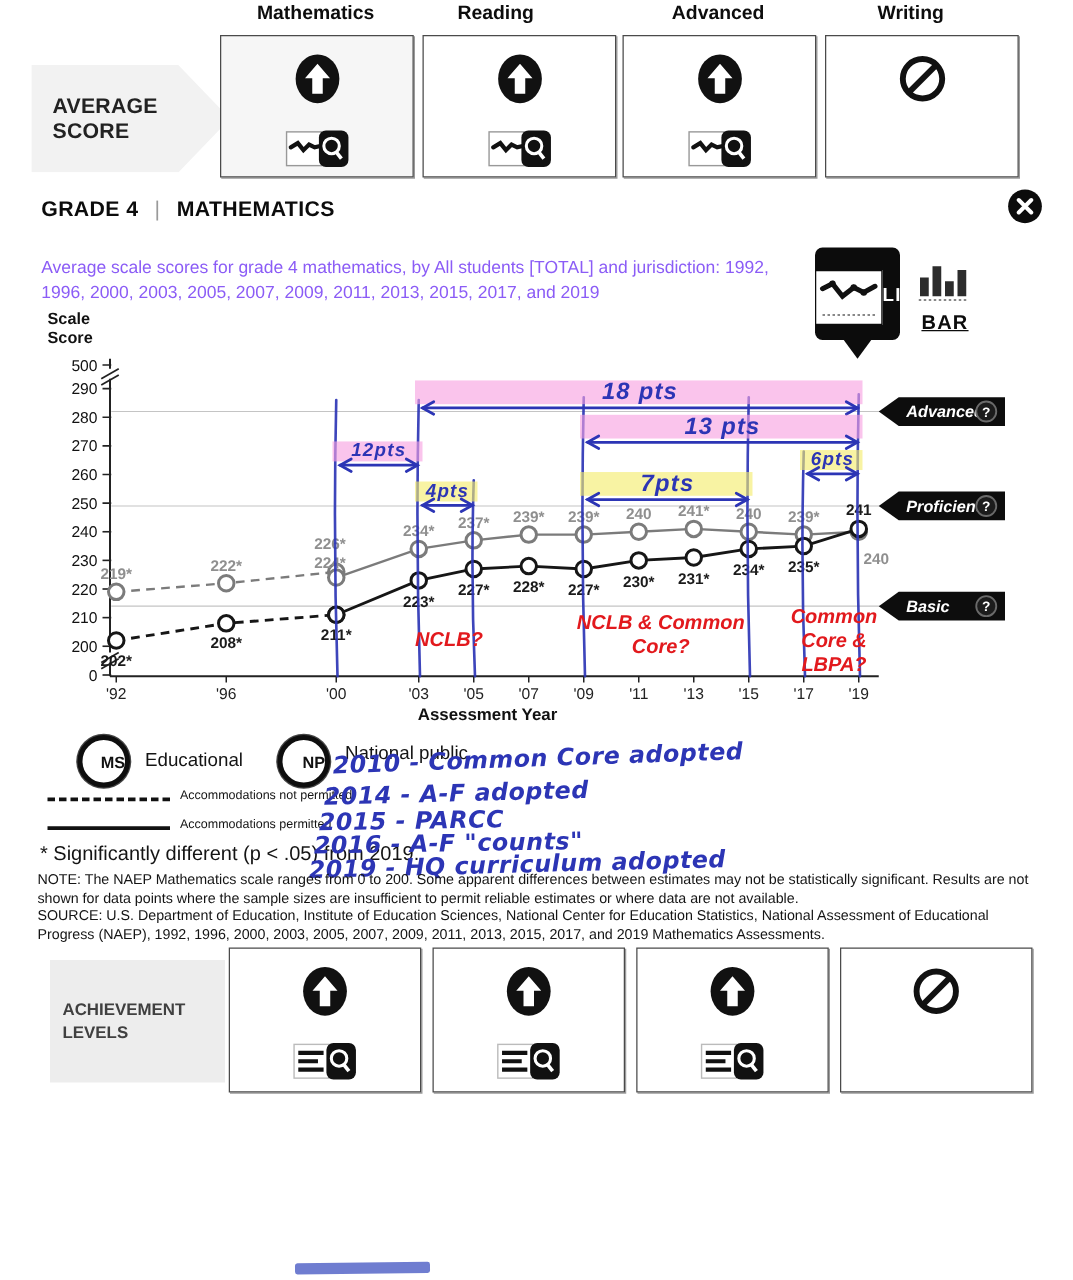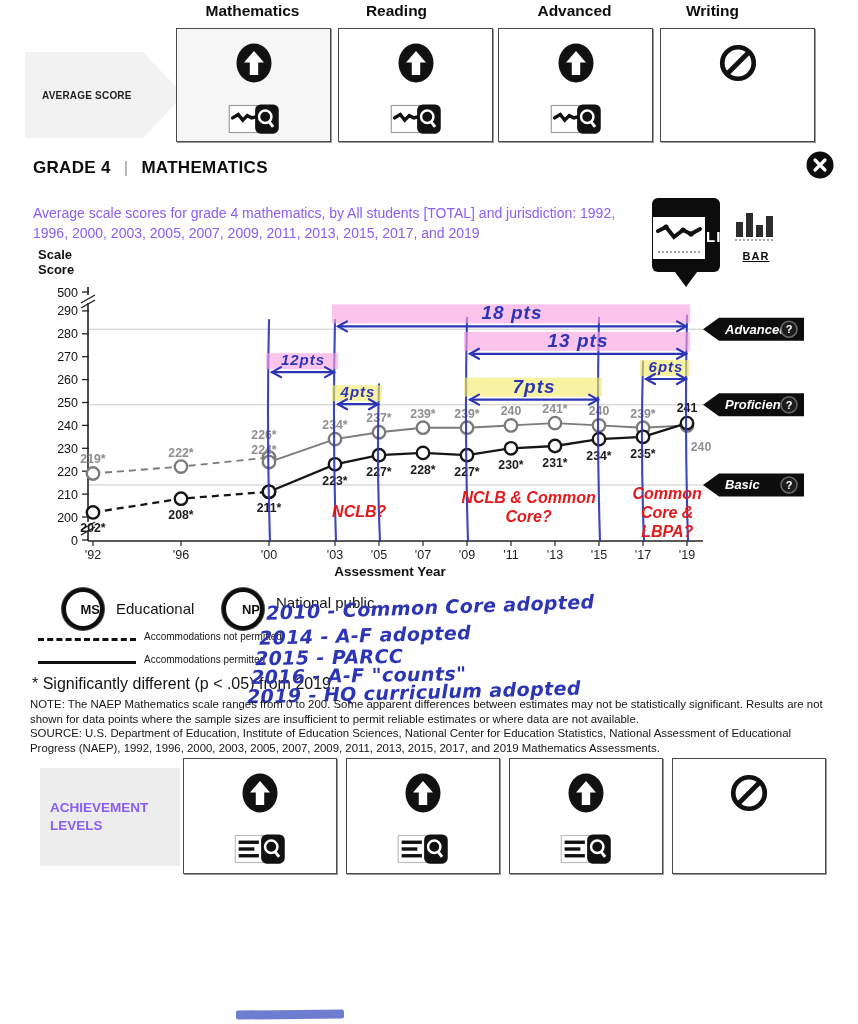--- a/index.html
+++ b/index.html
@@ -48,7 +48,7 @@
   <div class="subject-h" style="left:176px">Mathematics</div>
   <div class="subject-h" style="left:320px">Reading</div>
   <div class="subject-h" style="left:498px">Advanced</div>
-  <div class="subject-h" style="left:636px">Writing</div>
+  <div class="subject-h" style="left:652px">Writing</div>
 
   <div class="avg-tag" style="left:25px;top:52px;width:142px;height:86px">AVERAGE SCORE</div>
 

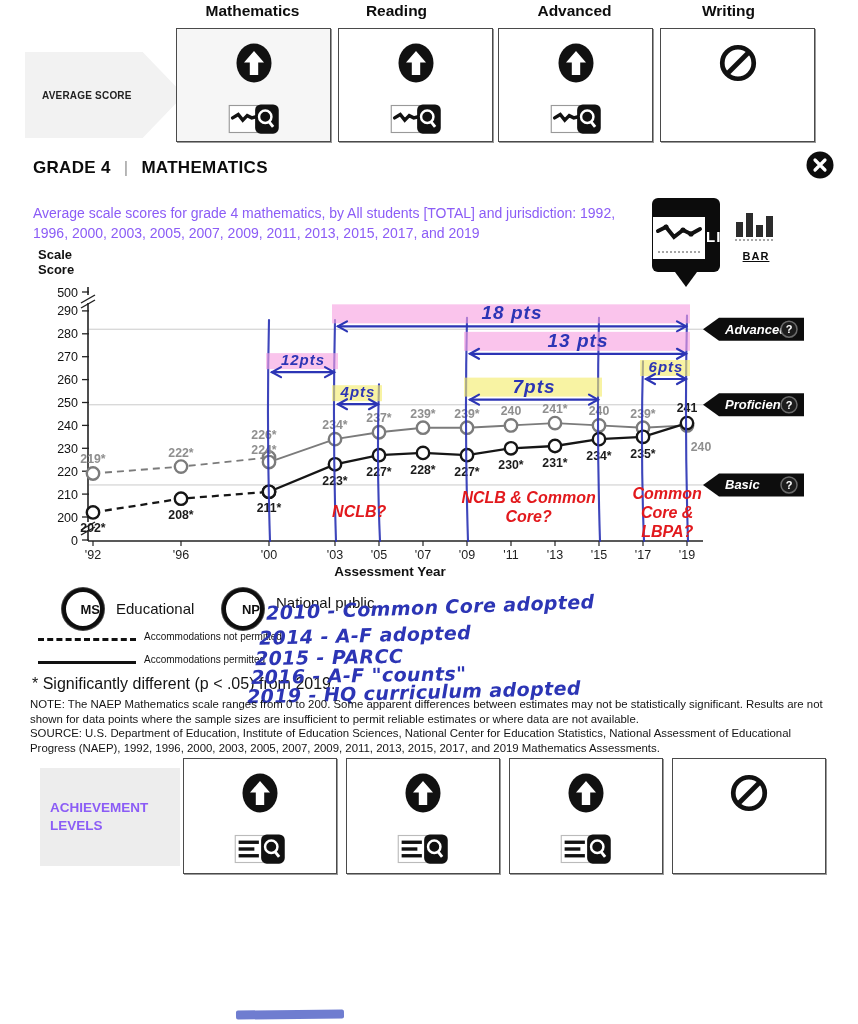--- a/index.html
+++ b/index.html
@@ -13,7 +13,7 @@
   .ic-no{width:42px;height:42px;margin-top:13px}
   .ic-detail{width:52px;height:36px;margin-top:16px}
   .avg-tag{position:absolute;background:#f2f2f2;clip-path:polygon(0 0,74% 0,100% 50%,74% 100%,0 100%);
-           display:flex;align-items:center;padding-left:17px;font-size:10px;font-weight:600;color:#222;letter-spacing:.2px}
+           display:flex;align-items:center;padding-left:17px;font-size:17px;font-weight:600;color:#222;letter-spacing:.2px}
   .grade-h{position:absolute;font-size:17px;font-weight:800;letter-spacing:.3px;color:#0c0c0c}
   .grade-sep{color:#9a9a9a;font-weight:400;margin:0 13px}
   .subtitle{position:absolute;font-size:14px;line-height:1.45;color:#8b5cf6}

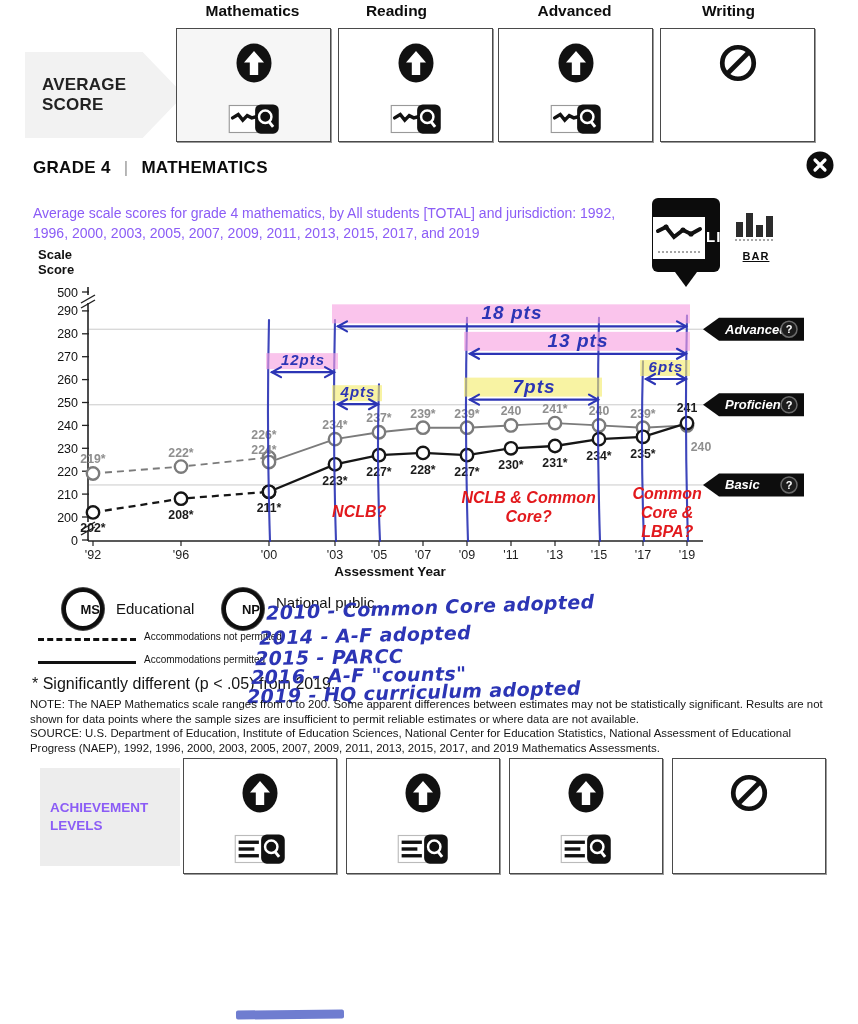--- a/index.html
+++ b/index.html
@@ -25,7 +25,7 @@
   .line-pointer{position:absolute;width:0;height:0;border-left:11px solid transparent;
                 border-right:11px solid transparent;border-top:15px solid #0c0c0c}
   .bar-toggle{position:absolute;display:flex;flex-direction:column;align-items:center;cursor:pointer}
-  .bar-label{font-size:11px;font-weight:800;letter-spacing:1px;color:#0c0c0c;text-decoration:underline;margin-top:6px}
+  .bar-label{font-size:16px;font-weight:800;letter-spacing:1px;color:#0c0c0c;text-decoration:underline;margin-top:6px}
   .ring{width:34px;height:34px;border:4px solid #0e0e0e;border-radius:50%;display:flex;align-items:center;
         justify-content:flex-end;font-size:13px;font-weight:700;background:#fff;box-shadow:0 0 0 1px #444}
   .lg-label{position:absolute;font-size:15px;color:#141414}

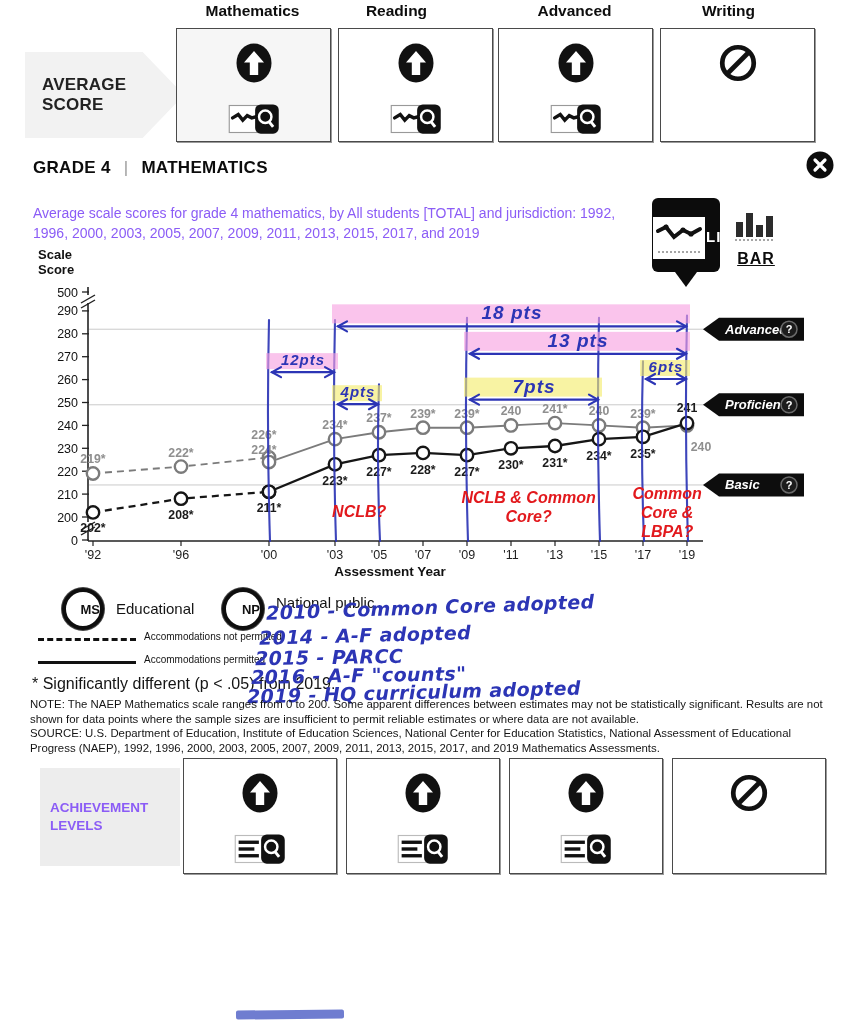--- a/index.html
+++ b/index.html
@@ -37,7 +37,7 @@
         letter-spacing:.4px;white-space:nowrap;font-family:"DejaVu Sans",sans-serif}
   .footnote{position:absolute;font-size:11.4px;line-height:1.3;color:#141414;width:802px}
   .bottom-label{position:absolute;background:#ededed;display:flex;align-items:center;
-                padding-left:10px;font-size:13.5px;font-weight:600;line-height:1.35;color:#8b5cf6}
+                padding-left:10px;font-size:13.5px;font-weight:600;line-height:1.35;color:#404040}
   svg text{font-family:"Liberation Sans",sans-serif}
 </style>
 </head>

